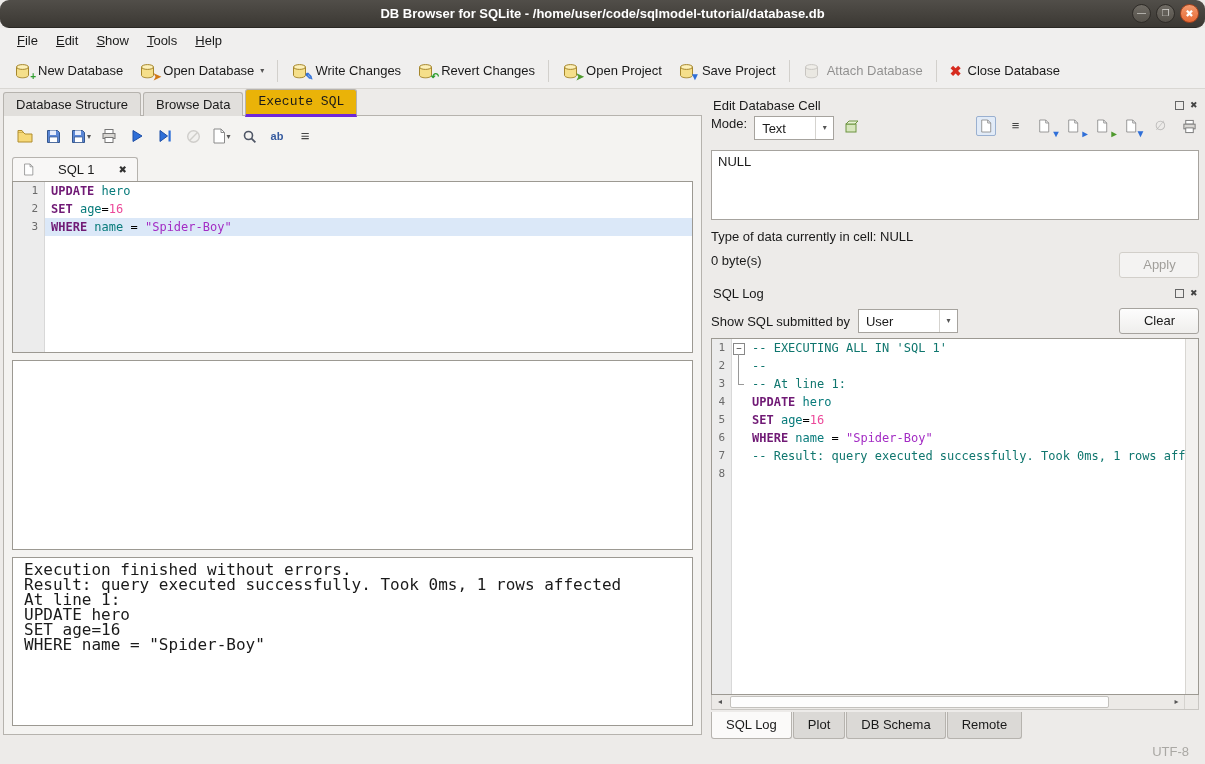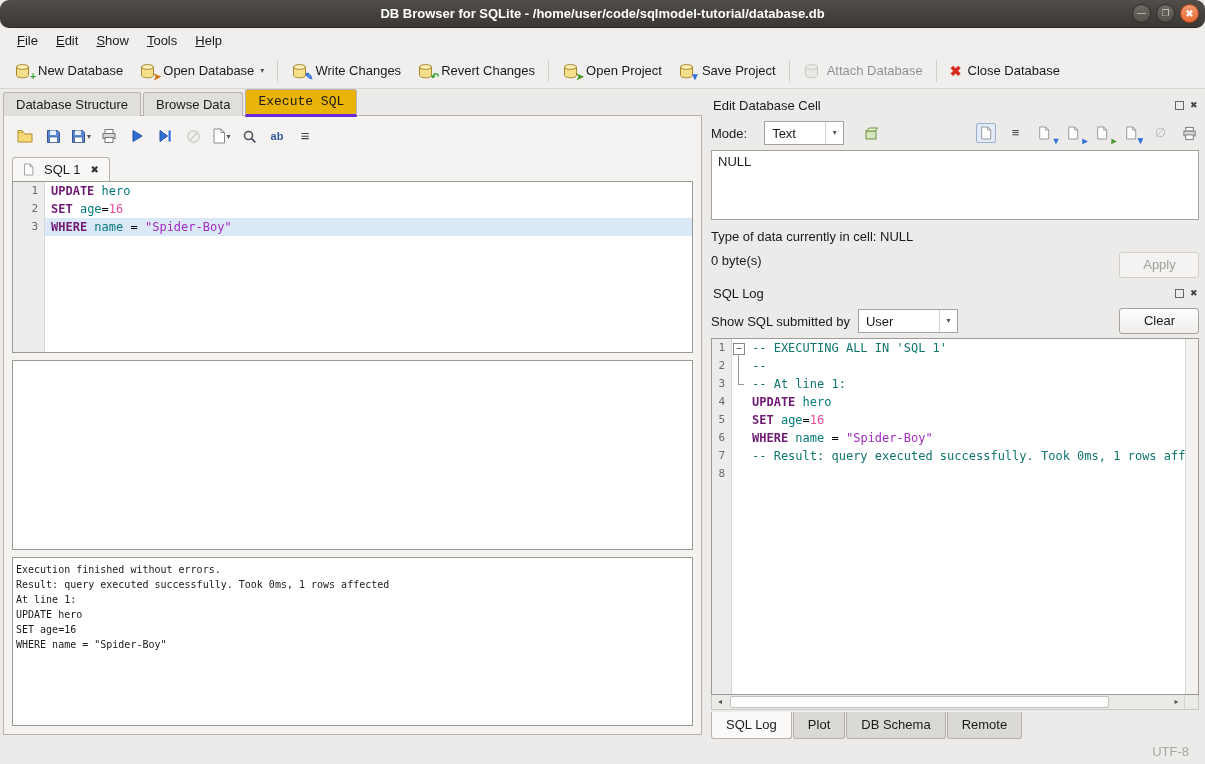--- a/index.html
+++ b/index.html
@@ -87,7 +87,7 @@
   .float-ic{width:9px;height:9px;border:1px solid #666;display:inline-block;}
   .dock-x{font-size:9px;color:#444;line-height:10px;}
 
-  .mode-row{display:flex;align-items:center;gap:17px;height:34px;flex:0 0 34px;}
+  .mode-row{display:flex;align-items:flex-start;gap:7px;height:34px;flex:0 0 34px;}
   .combo{display:flex;align-items:center;border:1px solid #a6a39e;background:#fff;height:24px;padding-left:7px;position:relative;}
   .combo .caret-box{margin-left:auto;width:18px;text-align:center;color:#555;font-size:8px;border-left:1px solid #d5d3cf;line-height:22px;height:22px;}
   .combo.mode{width:80px;}

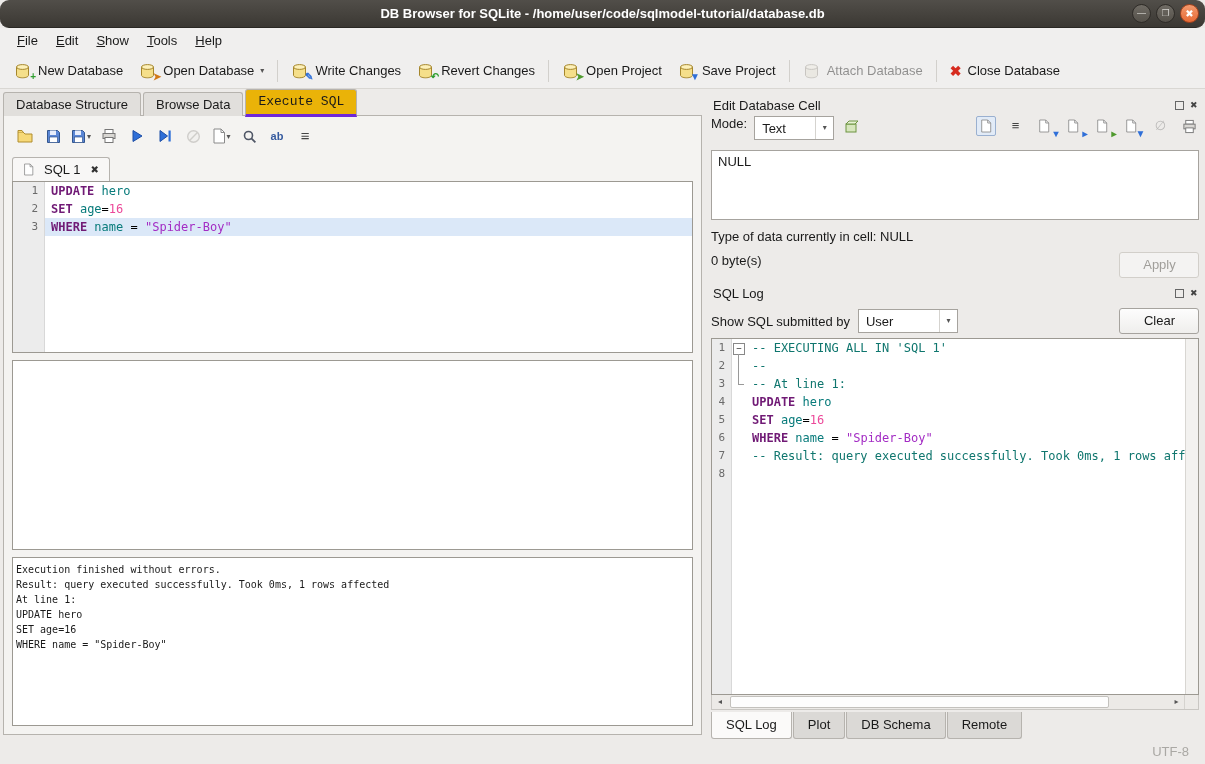--- a/index.html
+++ b/index.html
@@ -50,7 +50,7 @@
 
   
   .subtabs{display:flex;align-items:flex-end;height:30px;flex:0 0 30px;}
-  .stab{display:flex;align-items:center;gap:10px;padding:4px 10px;border:1px solid #b6b3ae;border-bottom:none;
+  .stab{display:flex;align-items:center;gap:24px;padding:4px 10px;border:1px solid #b6b3ae;border-bottom:none;
     background:#f8f7f6;border-radius:3px 3px 0 0;}
   .closex{font-size:10px;color:#333;}
 

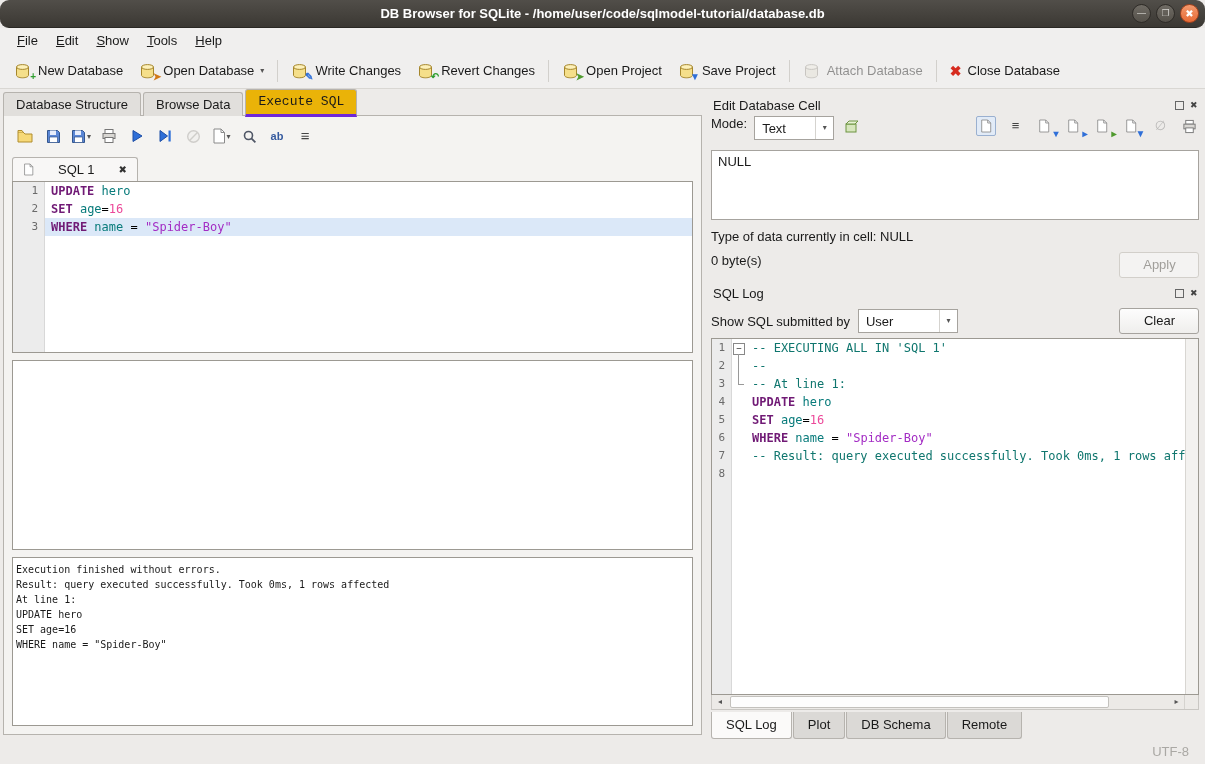--- a/index.html
+++ b/index.html
@@ -78,7 +78,7 @@
   .editor-box{height:172px;border:1px solid #9c9992;flex:0 0 172px;}
   .results-box{height:190px;border:1px solid #9c9992;background:#fff;margin-top:7px;flex:0 0 190px;}
   .message-box{flex:1;border:1px solid #9c9992;background:#fff;margin-top:7px;
-    font-family:"DejaVu Sans Mono",monospace;font-size:10px;padding:4px 3px;overflow:hidden;}
+    font-family:"DejaVu Sans Mono",monospace;font-size:16px;padding:4px 11px;overflow:hidden;}
   .message-box div{min-height:15px;line-height:15px;white-space:pre;}
 
   

